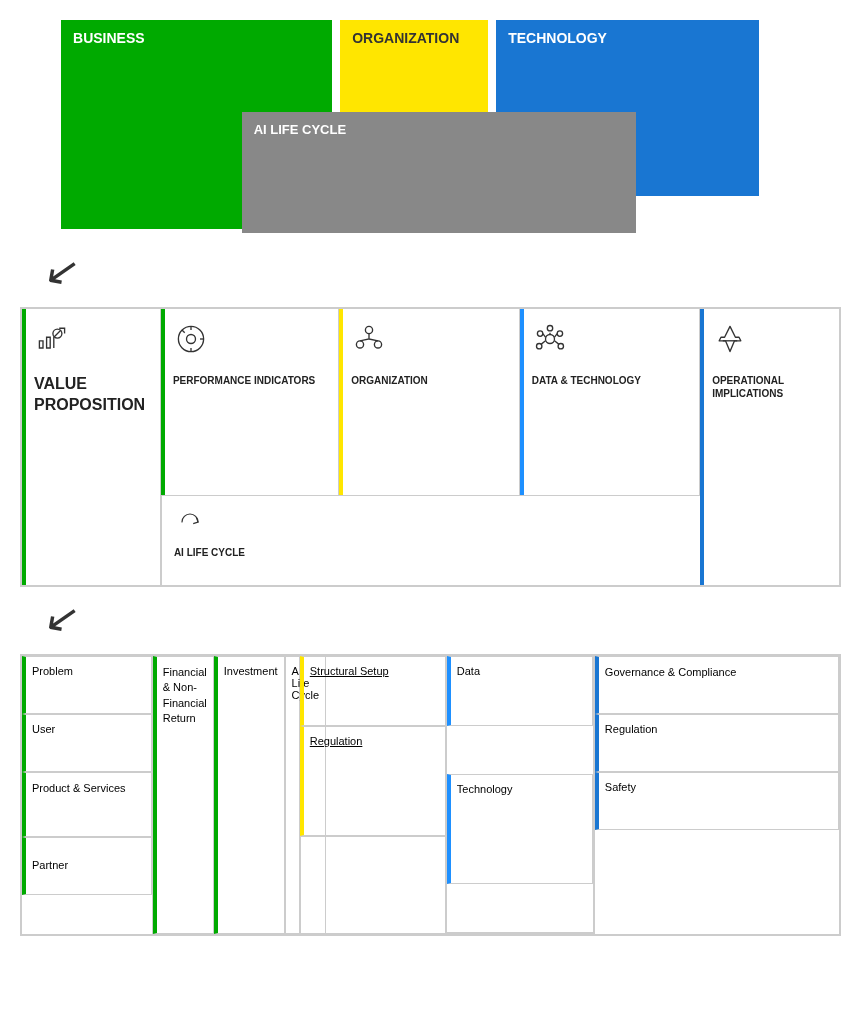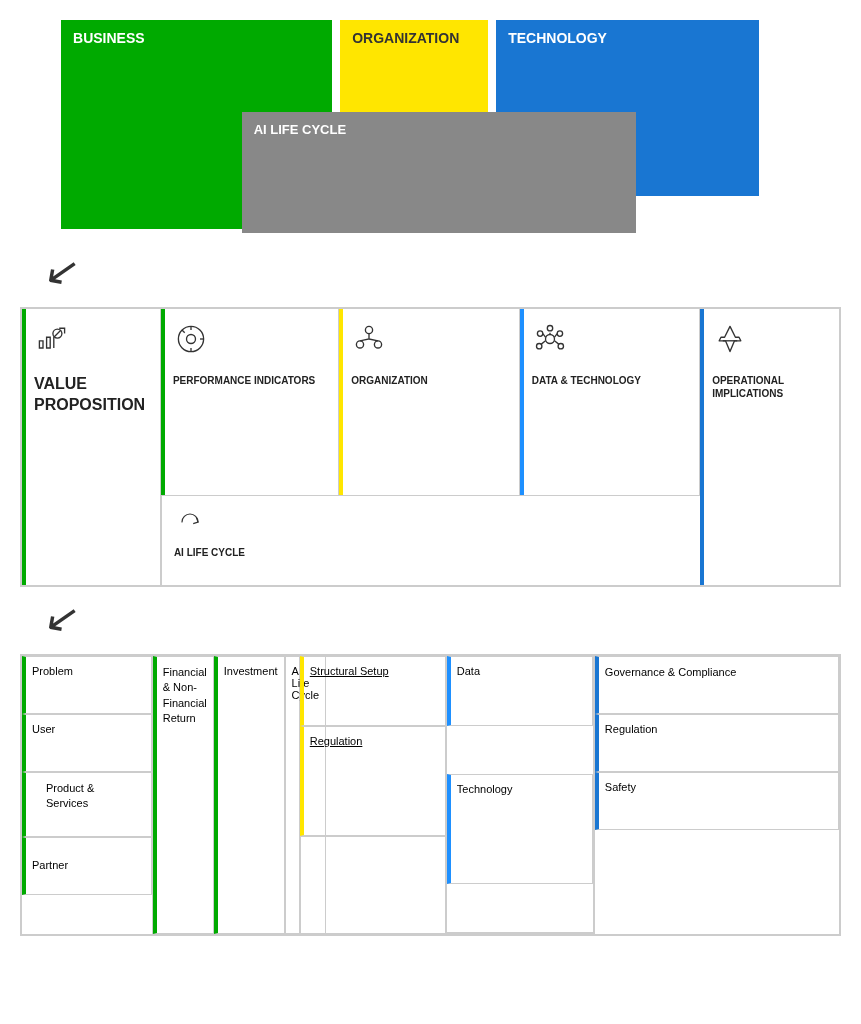--- a/index.html
+++ b/index.html
@@ -144,7 +144,7 @@
     <div style="border:1px solid #ccc; border-left:4px solid #00AA00; padding:8px 6px; min-height:58px; font-size:11px; display:flex; align-items:flex-start;">
       <span>User</span>
     </div>
-    <div style="border:1px solid #ccc; border-left:4px solid #00AA00; padding:8px 20px; min-height:65px; font-size:11px; display:flex; align-items:flex-start; line-height:1.4;">
+    <div style="border:1px solid #ccc; border-left:4px solid #00AA00; padding:8px 6px; min-height:65px; font-size:11px; display:flex; align-items:flex-start; line-height:1.4;">
       <span>Product &amp; Services</span>
     </div>
     <div style="border:1px solid #ccc; border-left:4px solid #00AA00; padding:21px 6px; min-height:58px; font-size:11px; display:flex; align-items:flex-start;">

